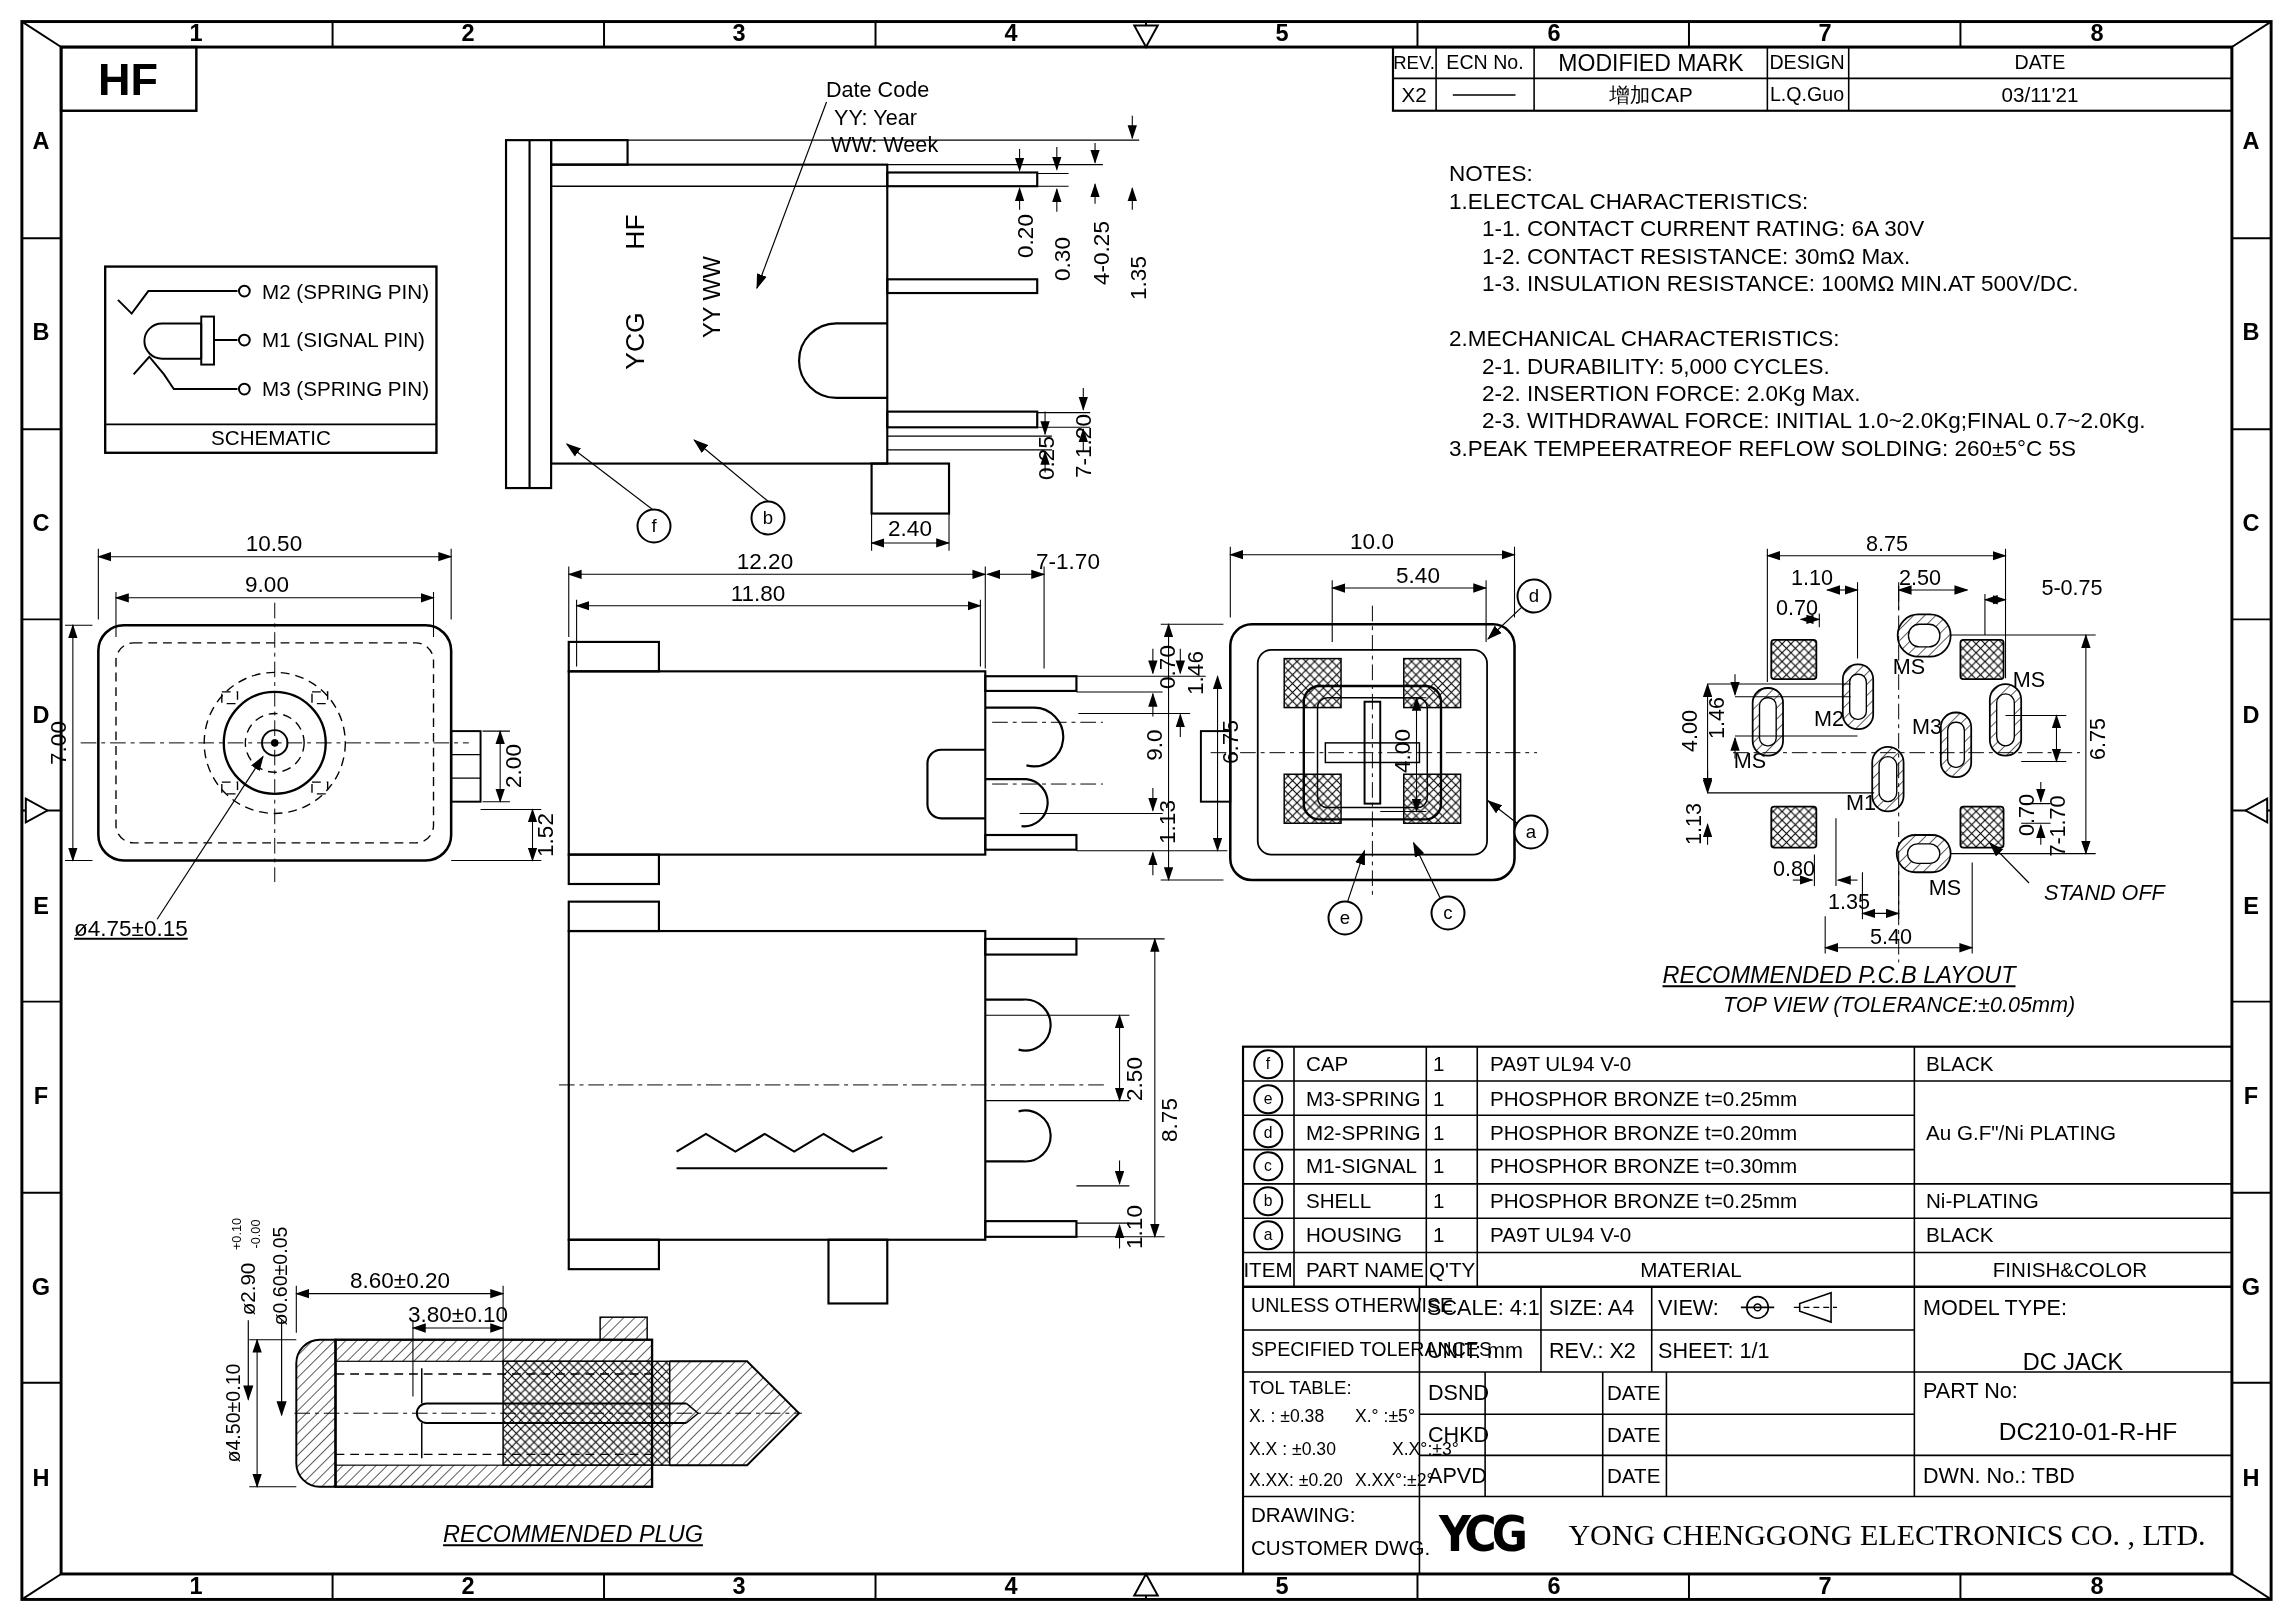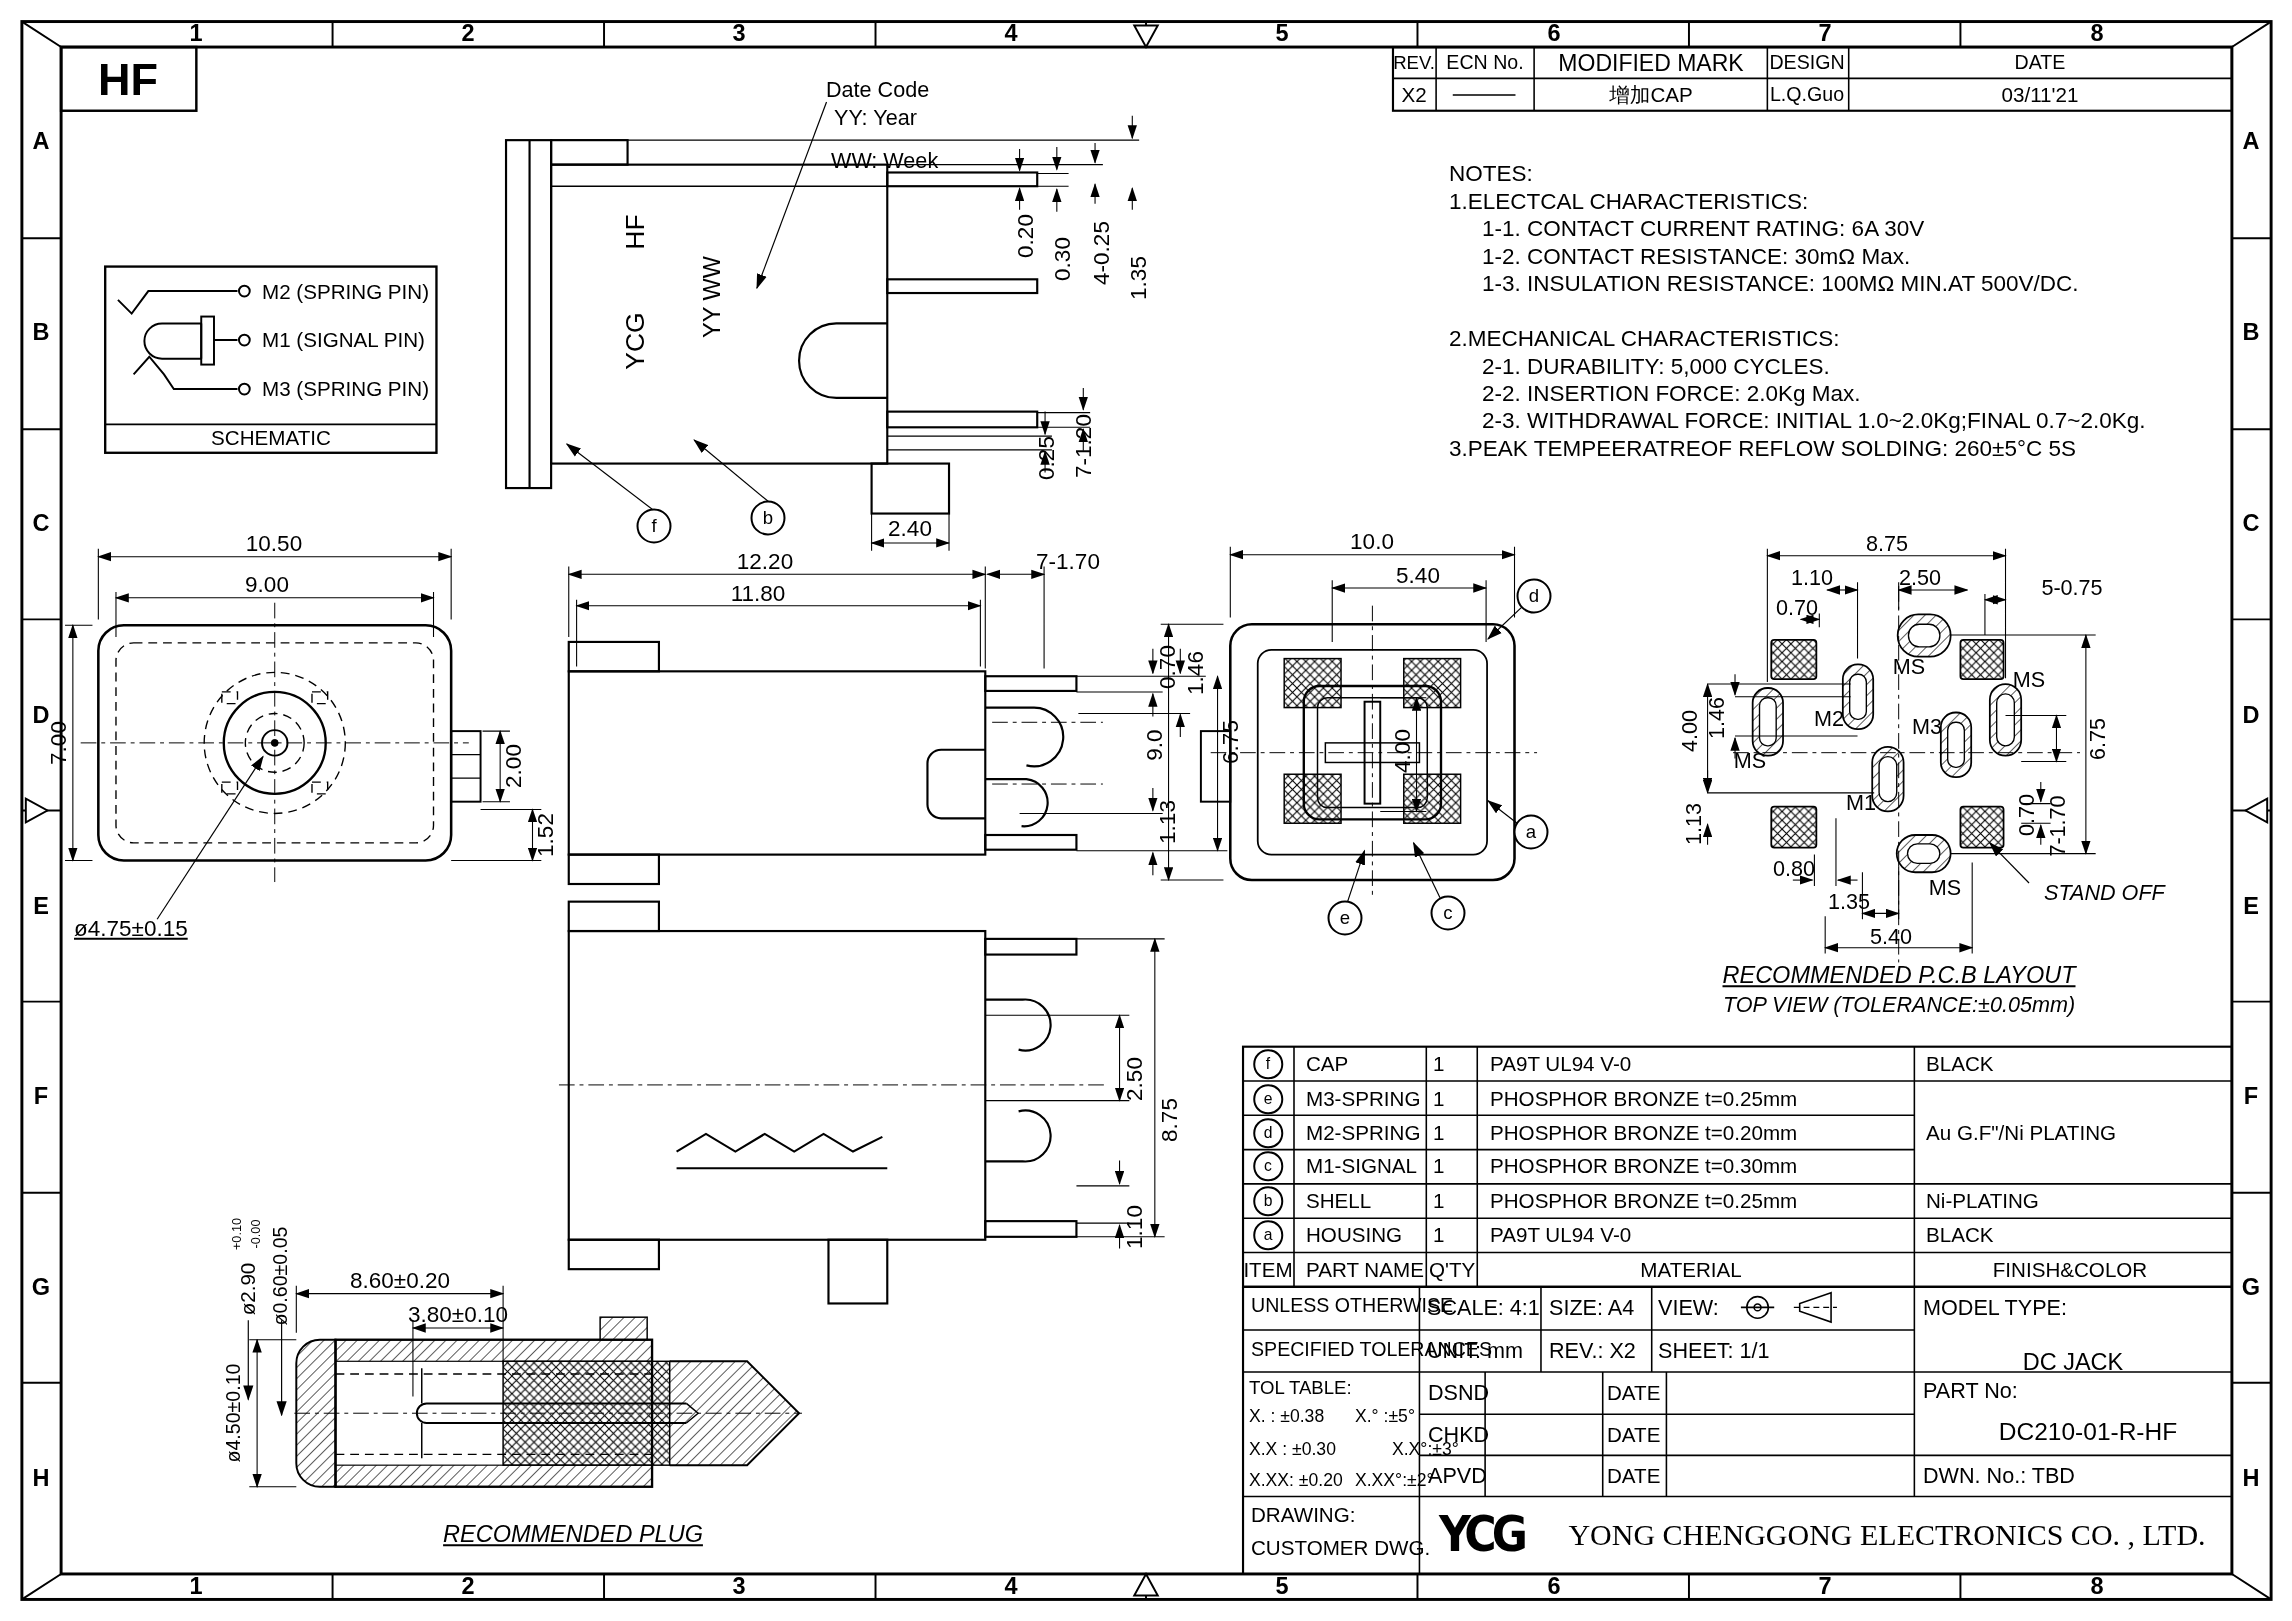--- a/index.html
+++ b/index.html
@@ -326,7 +326,7 @@
       <span class="lbl" style="left: 271px; top: 438px; font-size: 20.6px; transform: translate(-50%, -50%);">SCHEMATIC</span>
       <span class="lbl" style="left: 826px; top: 90px; font-size: 21.6px; transform: translate(0px, -50%);">Date Code</span>
       <span class="lbl" style="left: 834px; top: 118px; font-size: 21.6px; transform: translate(0px, -50%);">YY: Year</span>
-      <span class="lbl" style="left: 831px; top: 145px; font-size: 21.6px; transform: translate(0px, -50%); margin-top: 16px;">WW: Week</span>
+      <span class="lbl" style="left: 831px; top: 145px; font-size: 21.6px; transform: translate(0px, -50%);">WW: Week</span>
       <span class="lbl" style="left: 635px; top: 232px; font-size: 26.5px; transform: translate(-50%, -50%) rotate(-90deg);">HF</span>
       <span class="lbl" style="left: 635px; top: 341px; font-size: 26.5px; transform: translate(-50%, -50%) rotate(-90deg);">YCG</span>
       <span class="lbl" style="left: 713px; top: 297px; font-size: 23.5px; transform: translate(-50%, -50%) rotate(-90deg);">YY WW</span>

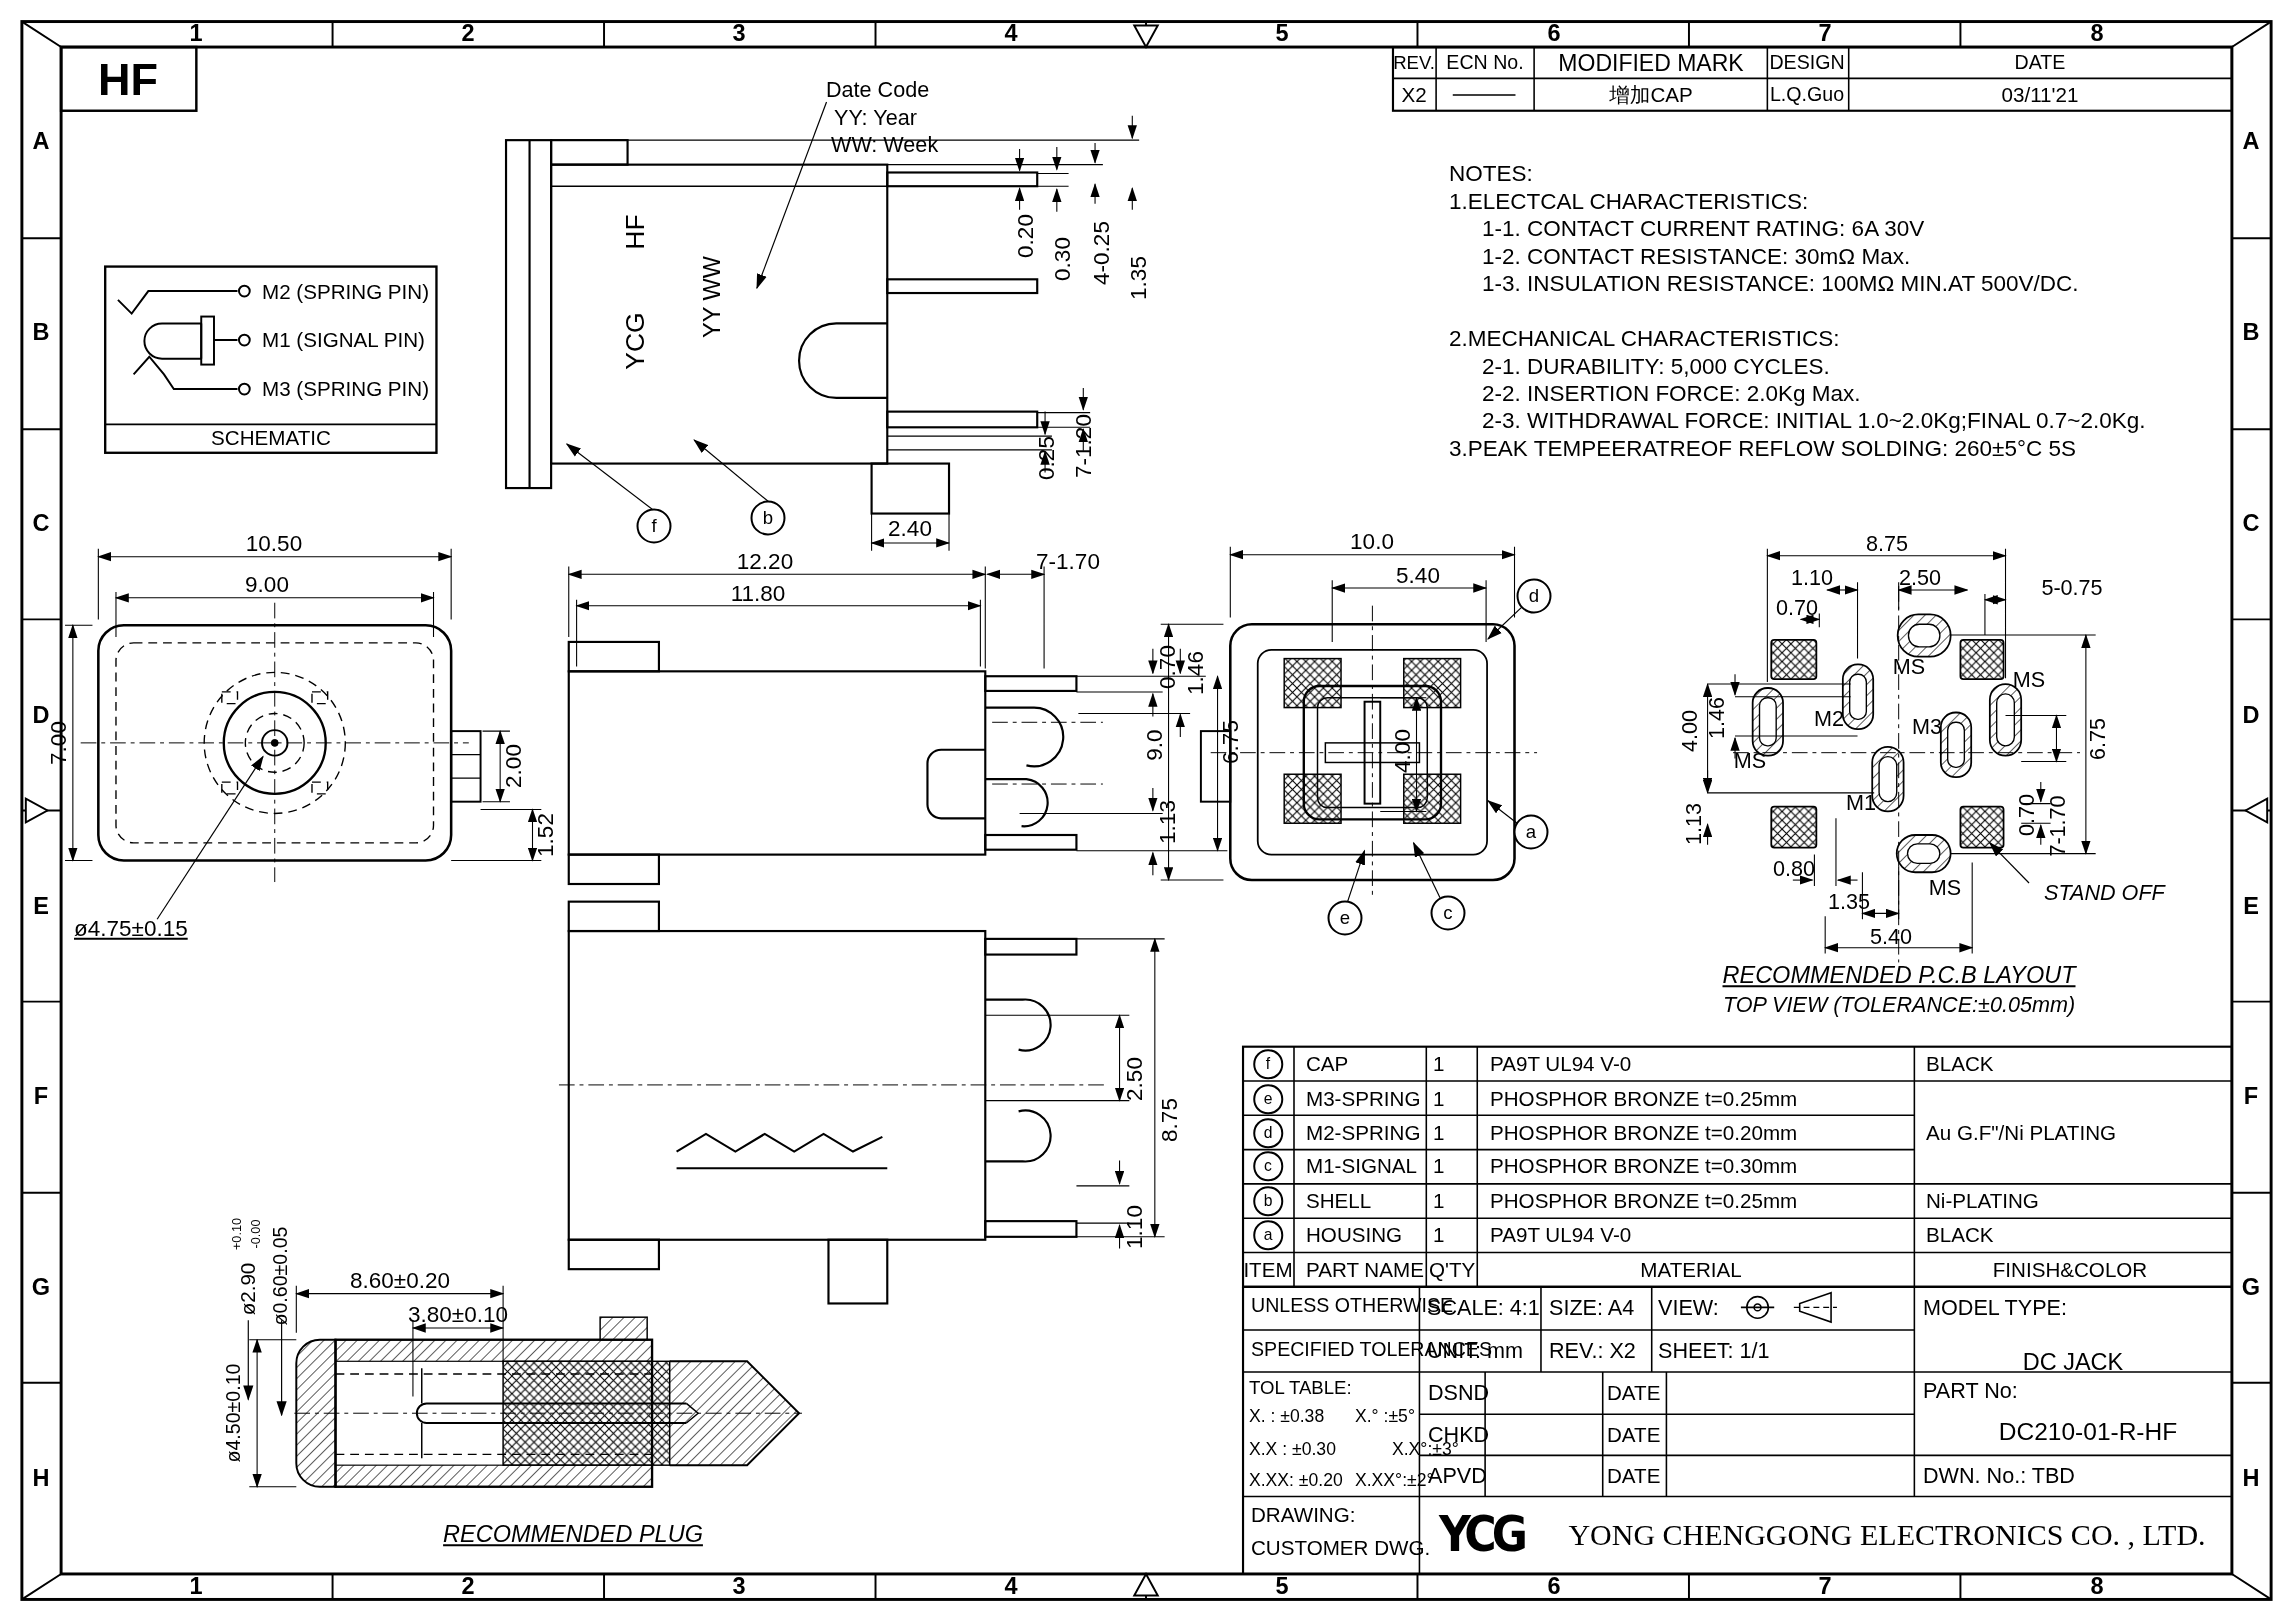--- a/index.html
+++ b/index.html
@@ -385,7 +385,7 @@
       <span class="lbl" style="left: 2058px; top: 826px; font-size: 21.6px; transform: translate(-50%, -50%) rotate(-90deg);">7-1.70</span>
       <span class="lbl" style="left: 2098px; top: 739px; font-size: 21.6px; transform: translate(-50%, -50%) rotate(-90deg);">6.75</span>
       <span class="lbl it" style="left: 2044px; top: 893px; font-size: 21.6px; transform: translate(0px, -50%);">STAND OFF</span>
-      <span class="lbl it un" style="left: 1899px; top: 976px; font-size: 23.5px; transform: translate(-50%, -50%);">RECOMMENDED P.C.B LAYOUT</span>
+      <span class="lbl it un" style="left: 1839px; top: 976px; font-size: 23.5px; transform: translate(-50%, -50%);">RECOMMENDED P.C.B LAYOUT</span>
       <span class="lbl it" style="left: 1899px; top: 1005px; font-size: 21.6px; transform: translate(-50%, -50%);">TOP VIEW (TOLERANCE:±0.05mm)</span>
       <span class="lbl" style="left: 400px; top: 1281px; font-size: 22.5px; transform: translate(-50%, -50%);">8.60±0.20</span>
       <span class="lbl" style="left: 458px; top: 1315px; font-size: 22.5px; transform: translate(-50%, -50%);">3.80±0.10</span>

